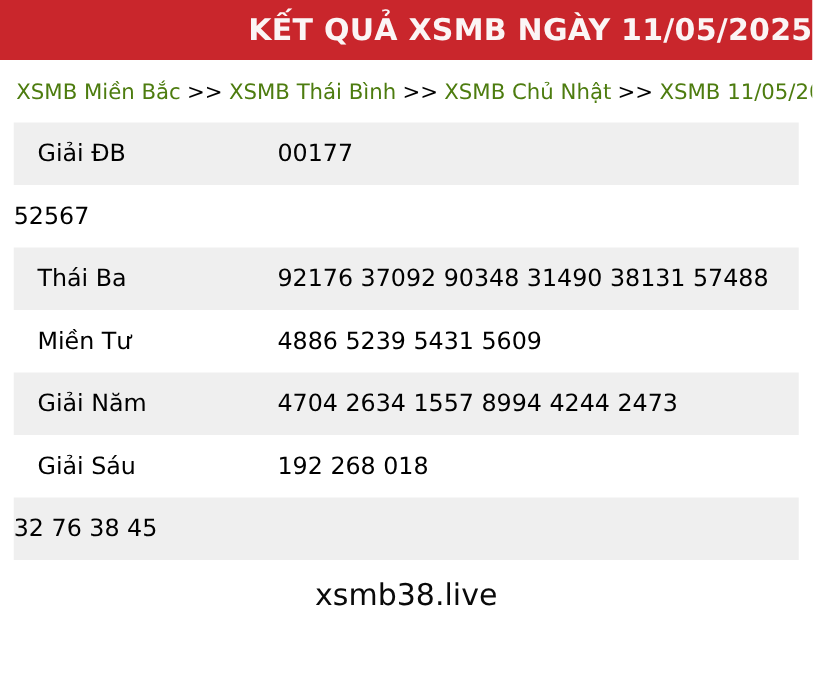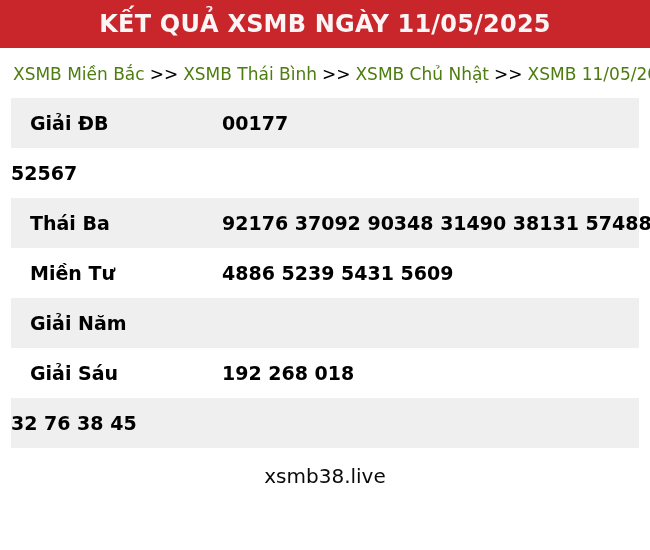--- a/index.html
+++ b/index.html
@@ -25,7 +25,7 @@
     background: var(--accent);
     display: flex;
     align-items: center;
-    justify-content: center;
+    justify-content: flex-end;
   }
   .titlebar h1 {
     margin: 0;

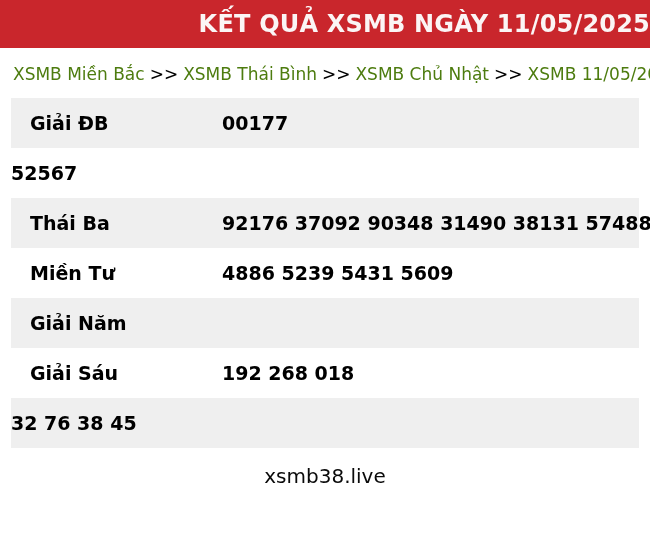--- a/index.html
+++ b/index.html
@@ -52,7 +52,6 @@
   .results {
     margin: 0 11px;
     width: 628px;
-    font-weight: bold;
   }
   .row {
     height: 50px;

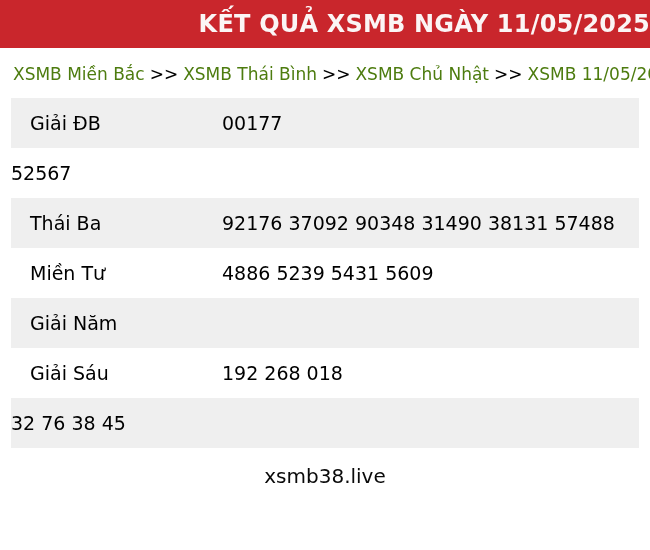--- a/index.html
+++ b/index.html
@@ -109,6 +109,7 @@
       </div>
       <div class="row">
         <div class="cell-label">Giải Năm</div>
+        <div class="cell-value">4704 2634 1557 8994 4244 2473</div>
       </div>
       <div class="row">
         <div class="cell-label">Giải Sáu</div>

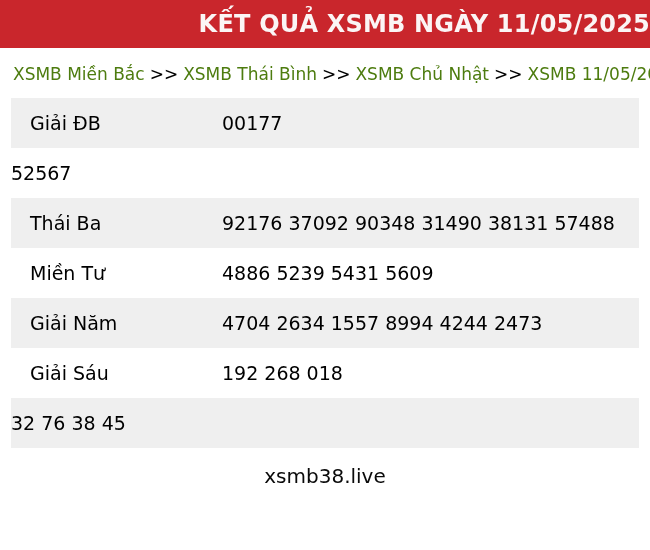--- a/index.html
+++ b/index.html
@@ -74,7 +74,7 @@
   .site-footer {
     margin-top: 18px;
     text-align: center;
-    font-size: 20px;
+    font-size: 24px;
     line-height: 21px;
     color: #0a0a0a;
   }

